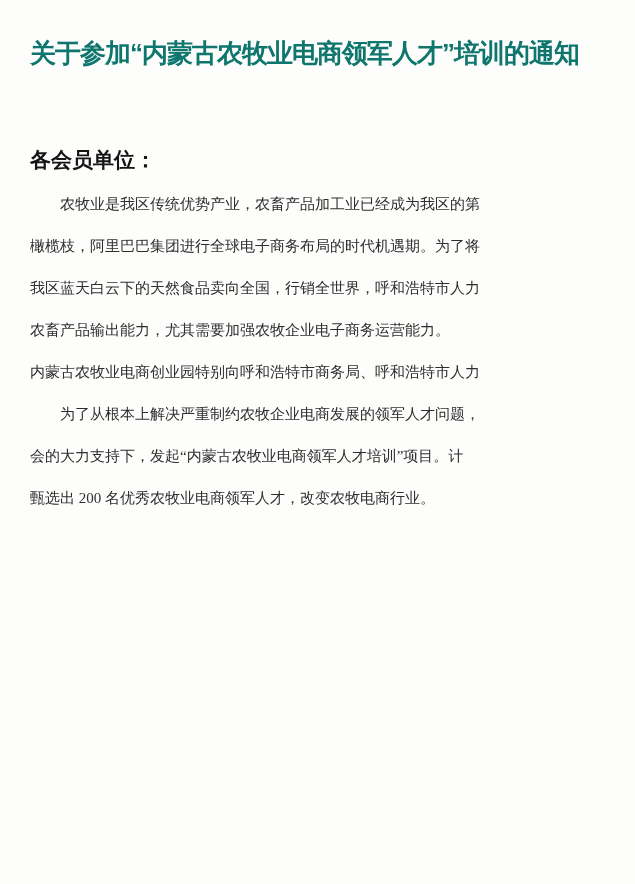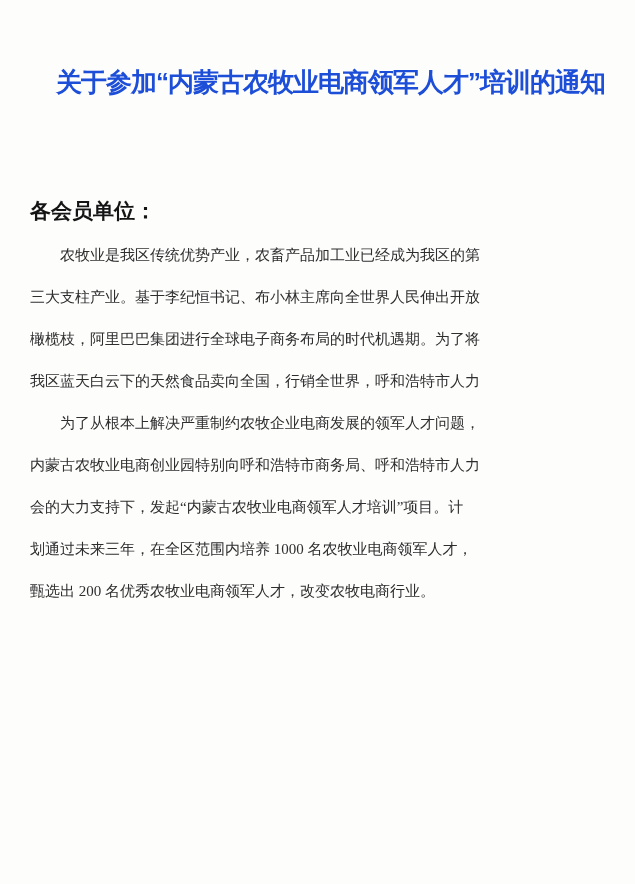--- a/index.html
+++ b/index.html
@@ -71,14 +71,14 @@
   }
   
   .doc-title{
-    margin-top:65px;
+    margin-top:36px;
     font-family:"Liberation Sans","DejaVu Sans",sans-serif;
     font-weight:800;
     font-size:26px;
     letter-spacing:-1px;
     line-height:34px;
-    color:#1d4ed8;
-    text-align:right;
+    color:#0f766e;
+    text-align:left;
     white-space:nowrap;
   }
   

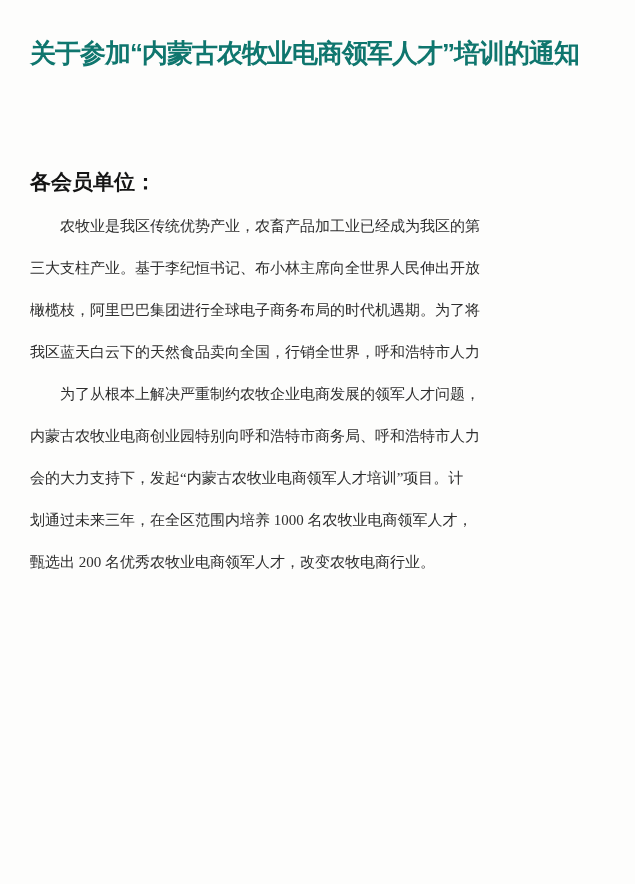--- a/index.html
+++ b/index.html
@@ -83,7 +83,7 @@
   }
   
   .salutation{
-    margin-top:97px;
+    margin-top:75px;
     font-family:"Liberation Sans","DejaVu Sans",sans-serif;
     font-weight:800;
     font-size:21px;

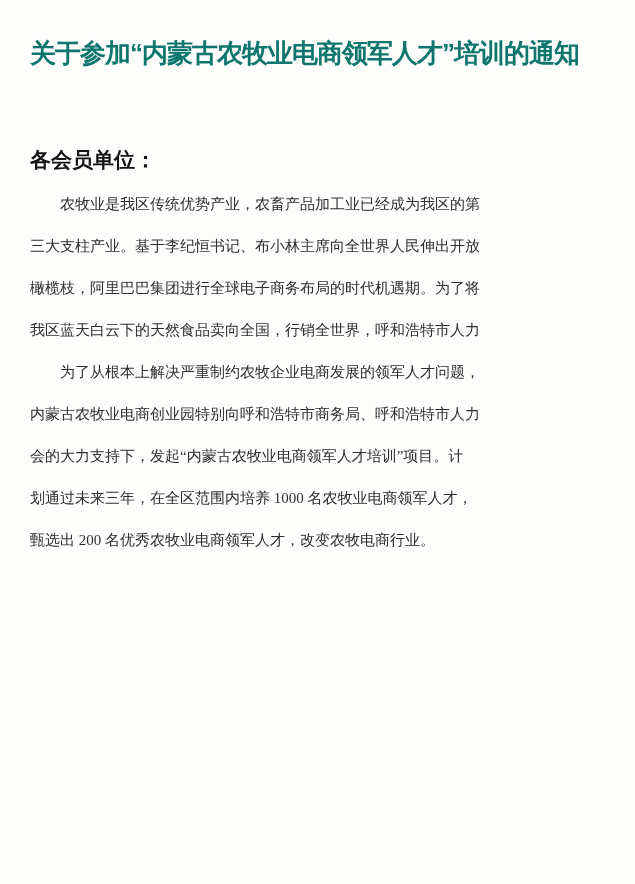--- a/index.html
+++ b/index.html
@@ -117,7 +117,6 @@
 
   <div class="body-text">
     <div class="line indent">农牧业是我区传统优势产业，农畜产品加工业已经成为我区的第</div>
-    <div class="line">三大支柱产业。基于李纪恒书记、布小林主席向全世界人民伸出开放</div>
     <div class="line">橄榄枝，阿里巴巴集团进行全球电子商务布局的时代机遇期。为了将</div>
     <div class="line">我区蓝天白云下的天然食品卖向全国，行销全世界，呼和浩特市人力</div>
     <div class="line indent">为了从根本上解决严重制约农牧企业电商发展的领军人才问题，</div>

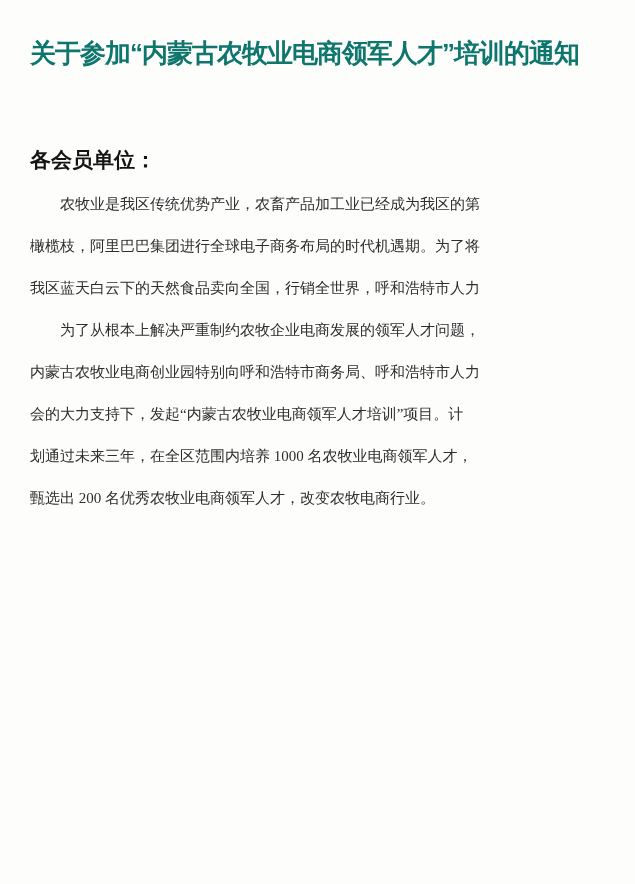--- a/index.html
+++ b/index.html
@@ -119,6 +119,7 @@
     <div class="line indent">农牧业是我区传统优势产业，农畜产品加工业已经成为我区的第</div>
     <div class="line">橄榄枝，阿里巴巴集团进行全球电子商务布局的时代机遇期。为了将</div>
     <div class="line">我区蓝天白云下的天然食品卖向全国，行销全世界，呼和浩特市人力</div>
+    <div class="line">农畜产品输出能力，尤其需要加强农牧企业电子商务运营能力。</div>
     <div class="line indent">为了从根本上解决严重制约农牧企业电商发展的领军人才问题，</div>
     <div class="line">内蒙古农牧业电商创业园特别向呼和浩特市商务局、呼和浩特市人力</div>
     <div class="line">会的大力支持下，发起“内蒙古农牧业电商领军人才培训”项目。计</div>

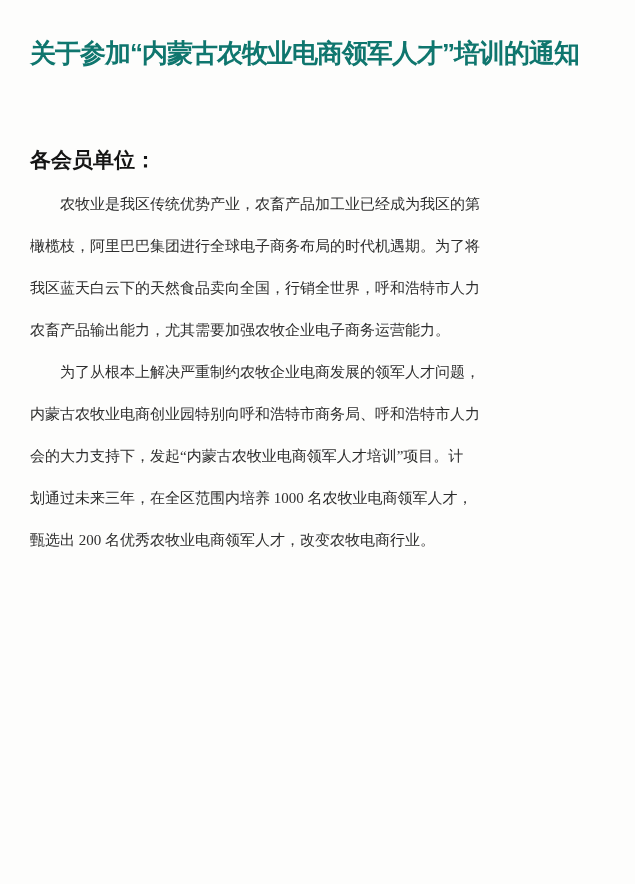--- a/index.html
+++ b/index.html
@@ -120,8 +120,8 @@
     <div class="line">橄榄枝，阿里巴巴集团进行全球电子商务布局的时代机遇期。为了将</div>
     <div class="line">我区蓝天白云下的天然食品卖向全国，行销全世界，呼和浩特市人力</div>
     <div class="line">农畜产品输出能力，尤其需要加强农牧企业电子商务运营能力。</div>
+    <div class="line">内蒙古农牧业电商创业园特别向呼和浩特市商务局、呼和浩特市人力</div>
     <div class="line indent">为了从根本上解决严重制约农牧企业电商发展的领军人才问题，</div>
-    <div class="line">内蒙古农牧业电商创业园特别向呼和浩特市商务局、呼和浩特市人力</div>
     <div class="line">会的大力支持下，发起“内蒙古农牧业电商领军人才培训”项目。计</div>
     <div class="line">划通过未来三年，在全区范围内培养 1000 名农牧业电商领军人才，</div>
     <div class="line">甄选出 200 名优秀农牧业电商领军人才，改变农牧电商行业。</div>

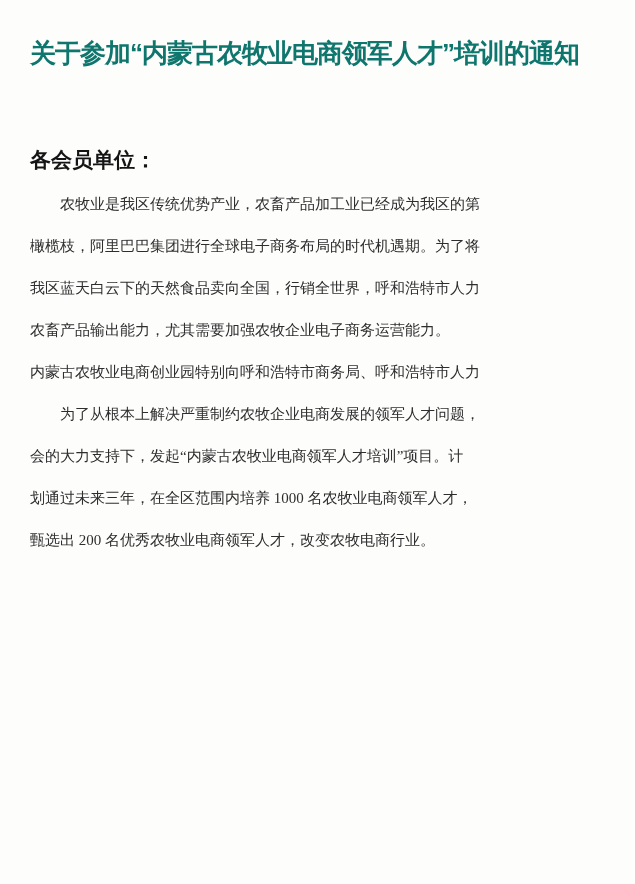--- a/index.html
+++ b/index.html
@@ -123,7 +123,6 @@
     <div class="line">内蒙古农牧业电商创业园特别向呼和浩特市商务局、呼和浩特市人力</div>
     <div class="line indent">为了从根本上解决严重制约农牧企业电商发展的领军人才问题，</div>
     <div class="line">会的大力支持下，发起“内蒙古农牧业电商领军人才培训”项目。计</div>
-    <div class="line">划通过未来三年，在全区范围内培养 1000 名农牧业电商领军人才，</div>
     <div class="line">甄选出 200 名优秀农牧业电商领军人才，改变农牧电商行业。</div>
   </div>
 

